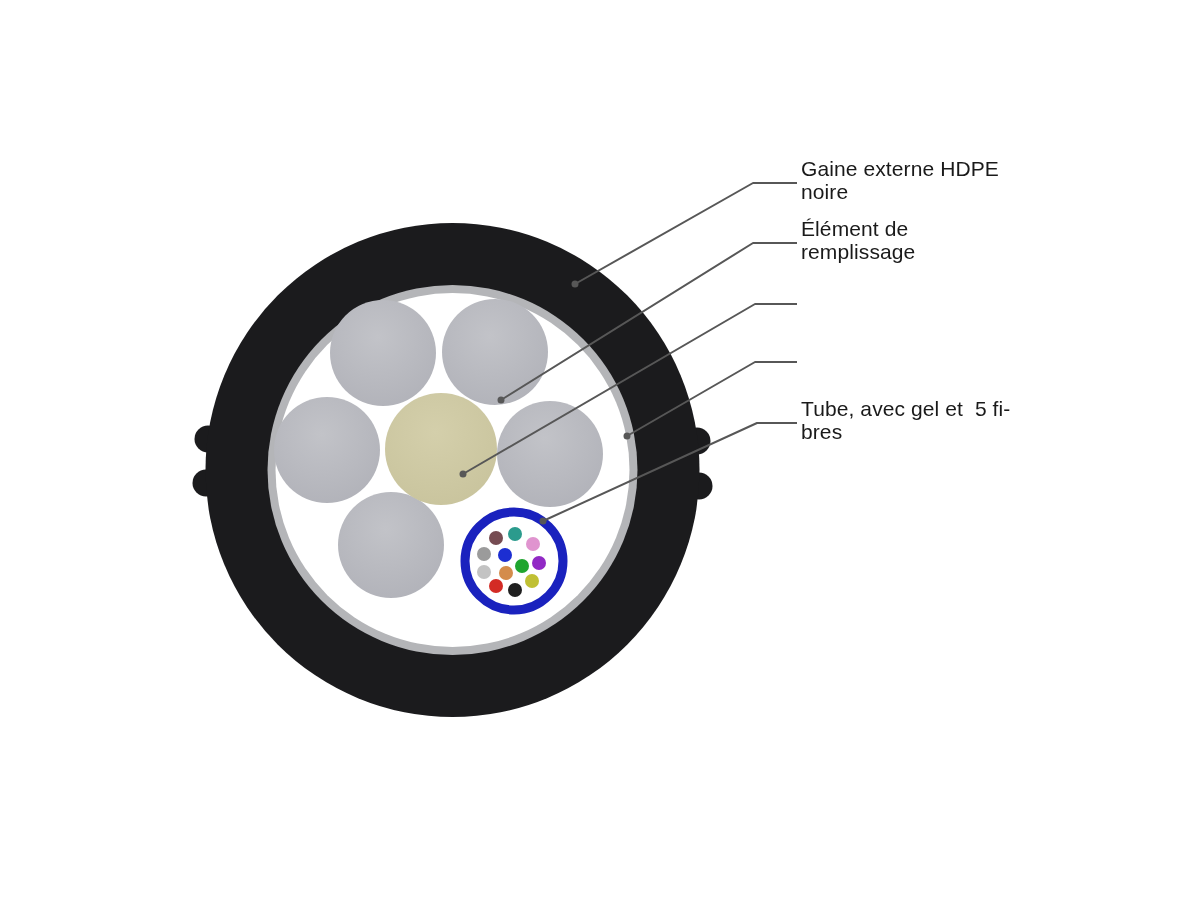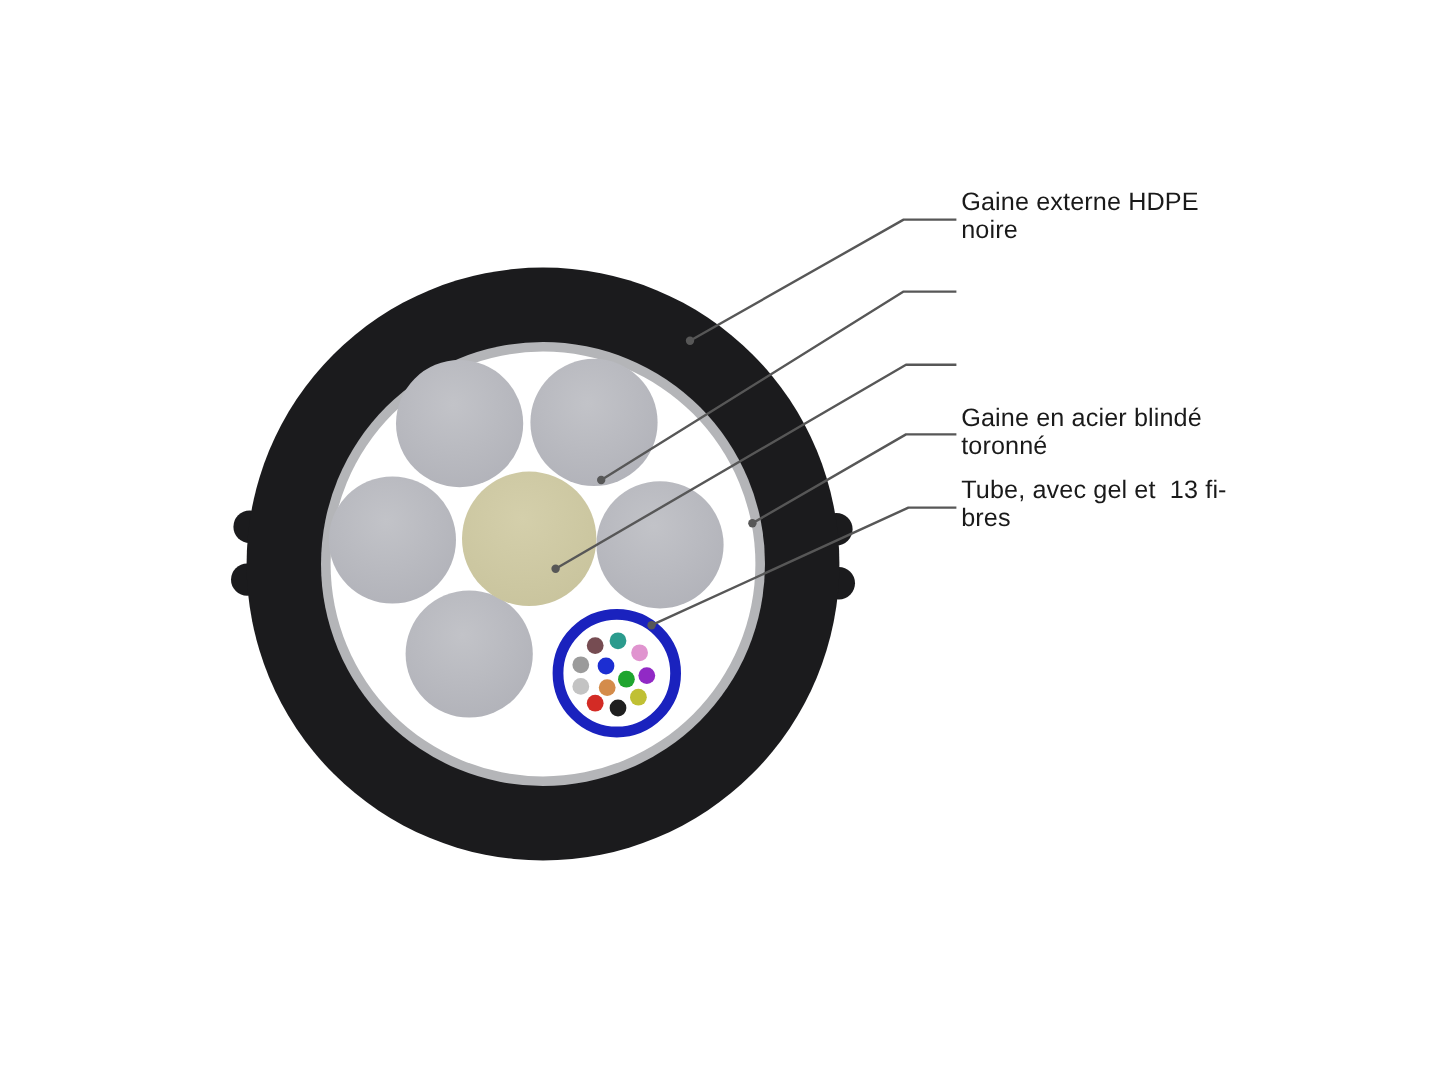--- a/index.html
+++ b/index.html
@@ -111,6 +111,8 @@
 
   <div class="callout-label lbl-1">Gaine externe HDPE
 noire</div>
+  <div class="callout-label lbl-2">Élément de
+remplissage</div>
   <div class="callout-label lbl-4">Gaine en acier blindé
 toronné</div>
   <div class="callout-label lbl-5">Tube, avec gel et  13 fi-

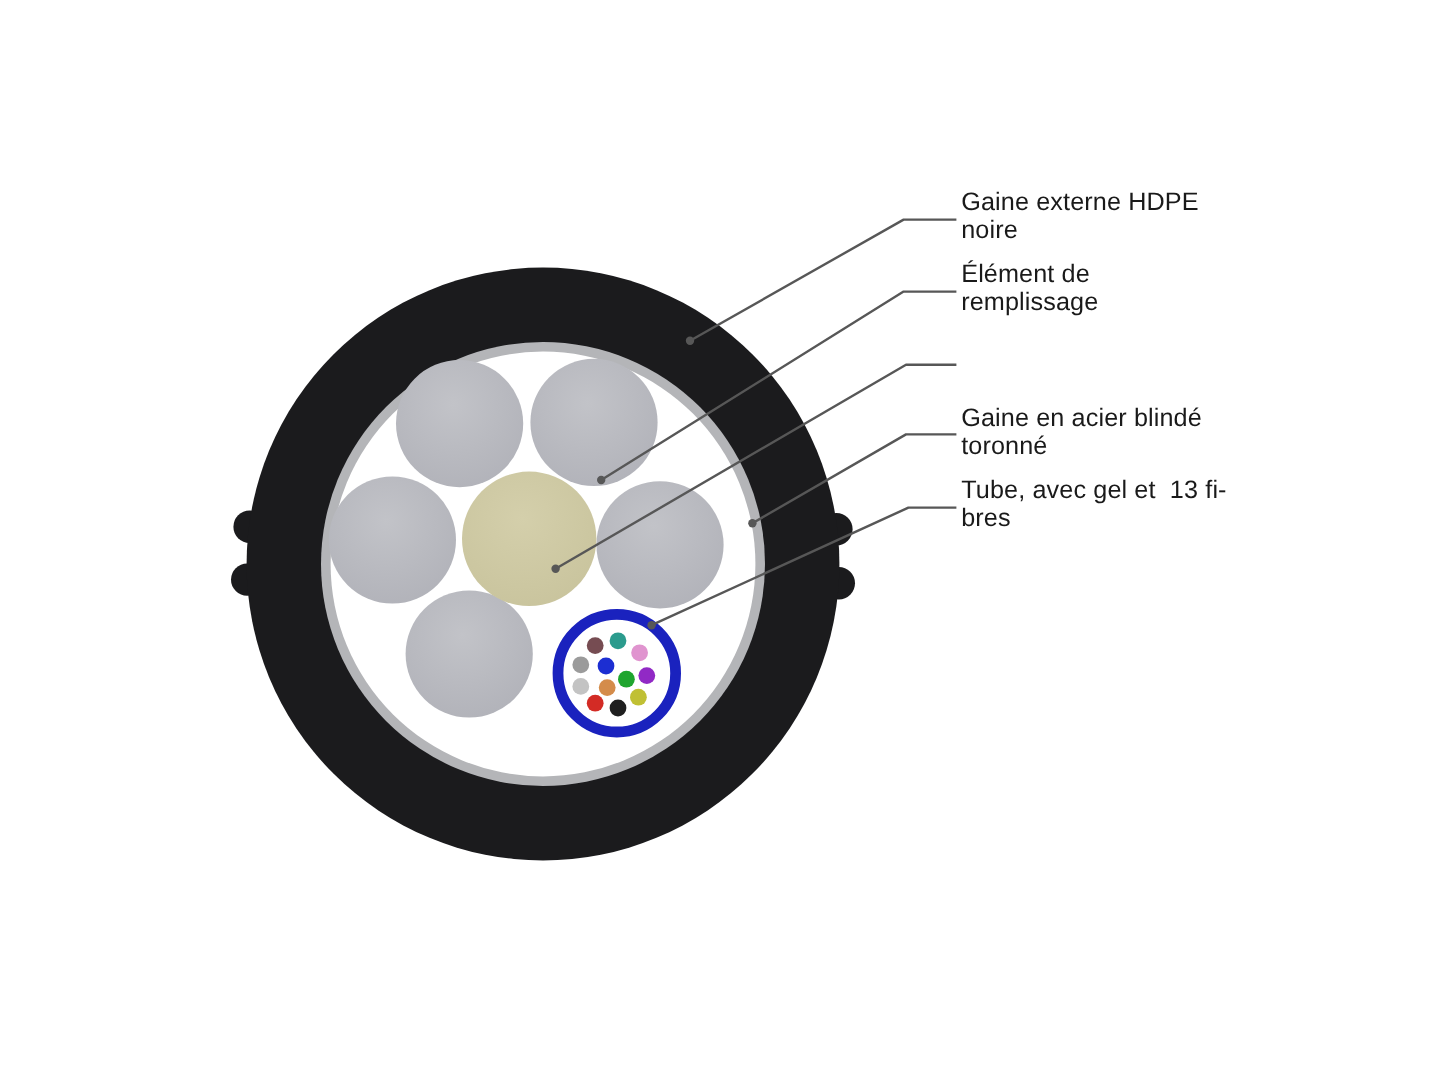--- a/index.html
+++ b/index.html
@@ -113,8 +113,6 @@
 noire</div>
   <div class="callout-label lbl-2">Élément de
 remplissage</div>
-  <div class="callout-label lbl-4">Gaine en acier blindé
-toronné</div>
   <div class="callout-label lbl-5">Tube, avec gel et  13 fi-
 bres</div>
 

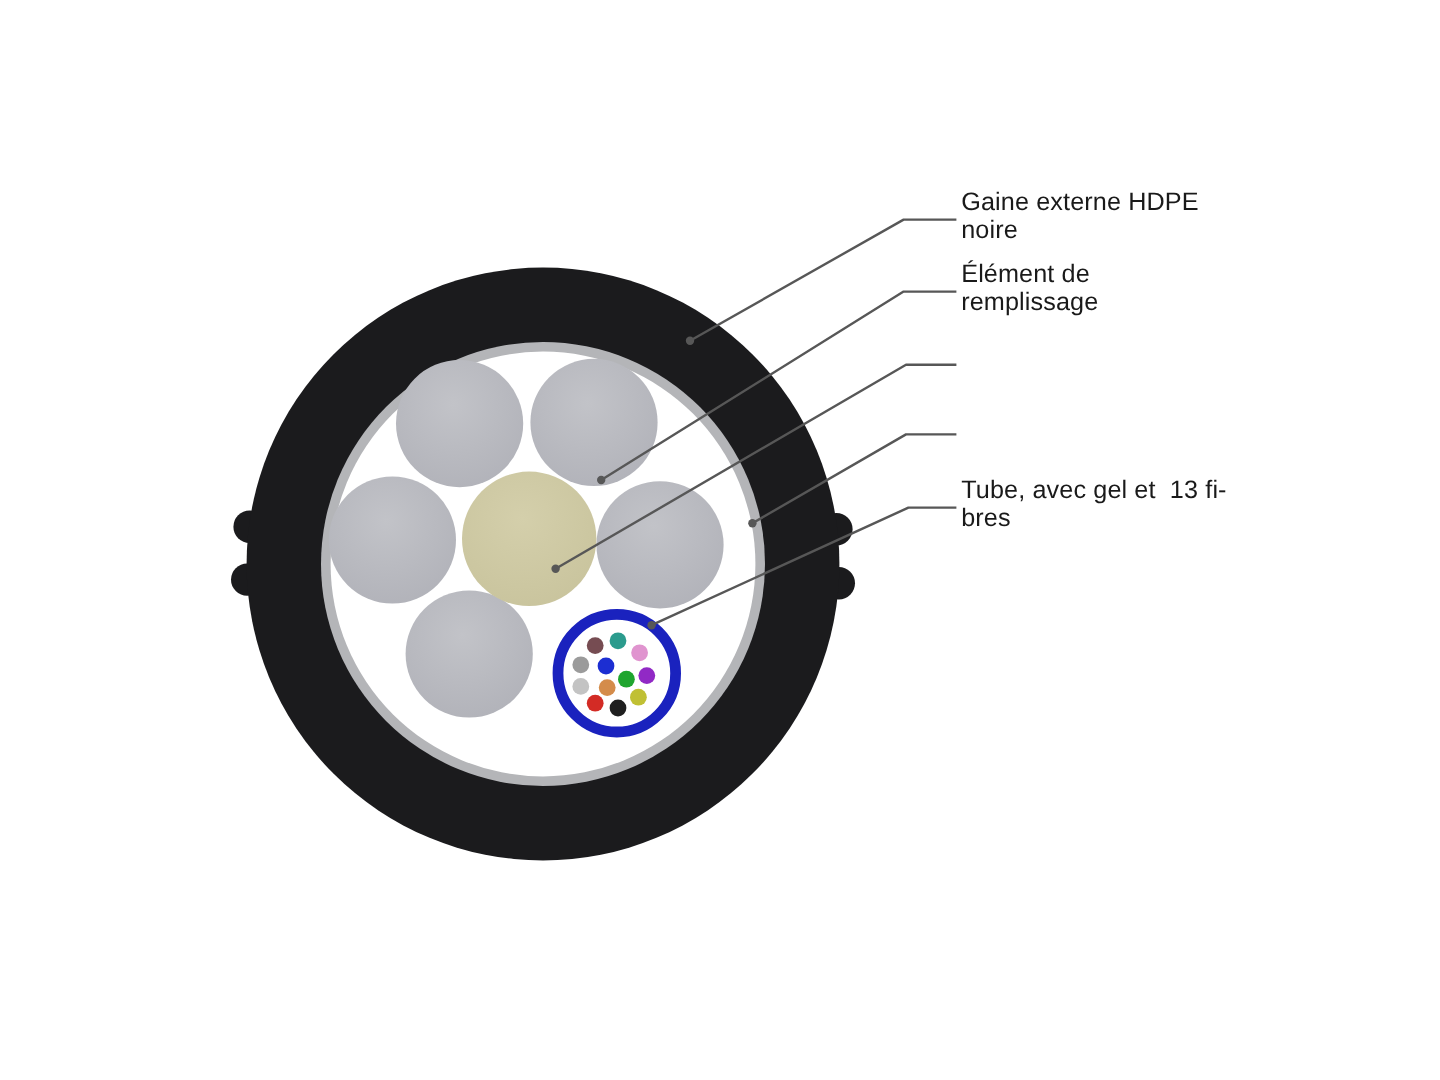--- a/index.html
+++ b/index.html
@@ -113,7 +113,7 @@
 noire</div>
   <div class="callout-label lbl-2">Élément de
 remplissage</div>
-  <div class="callout-label lbl-5">Tube, avec gel et  13 fi-
+  <div class="callout-label lbl-5">Tube, avec gel et  5 fi-
 bres</div>
 
 </div>

